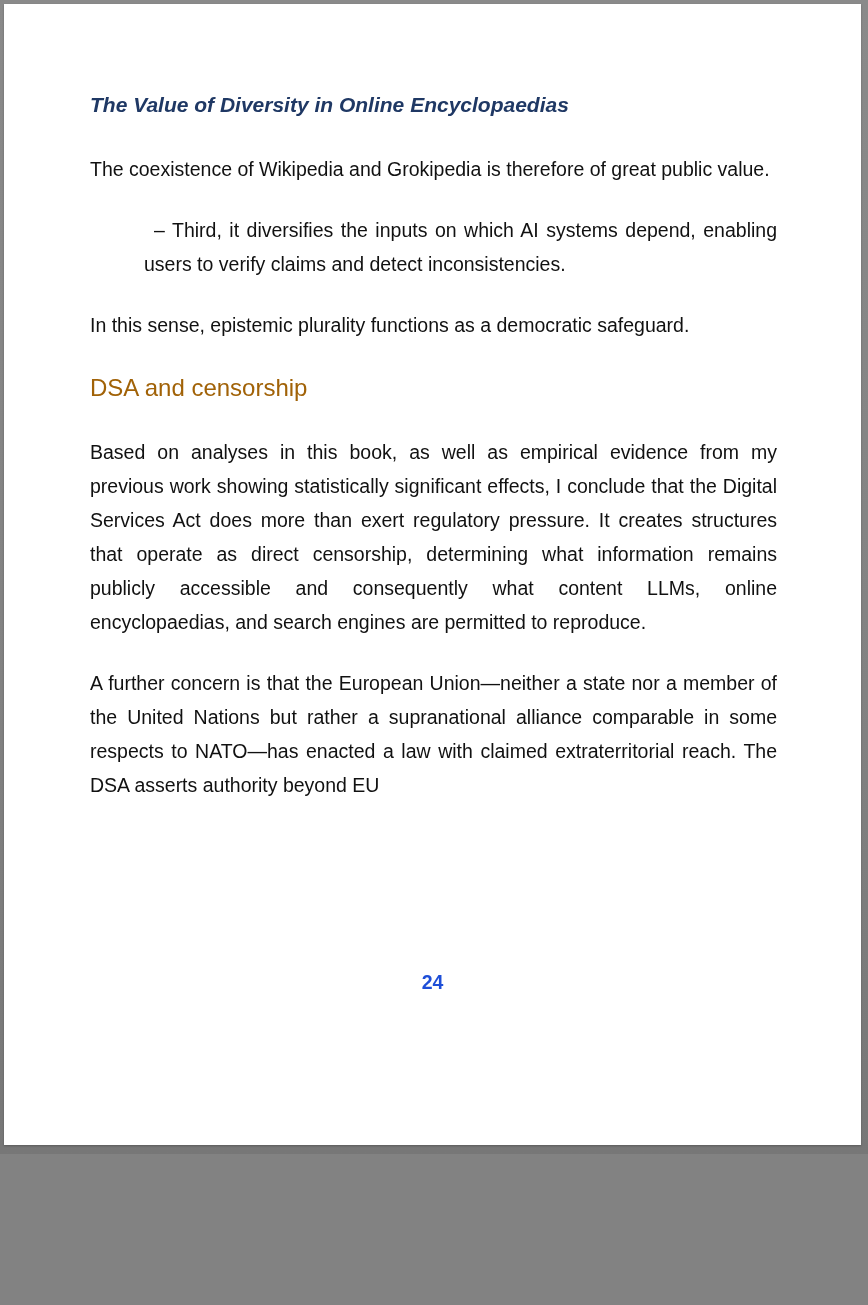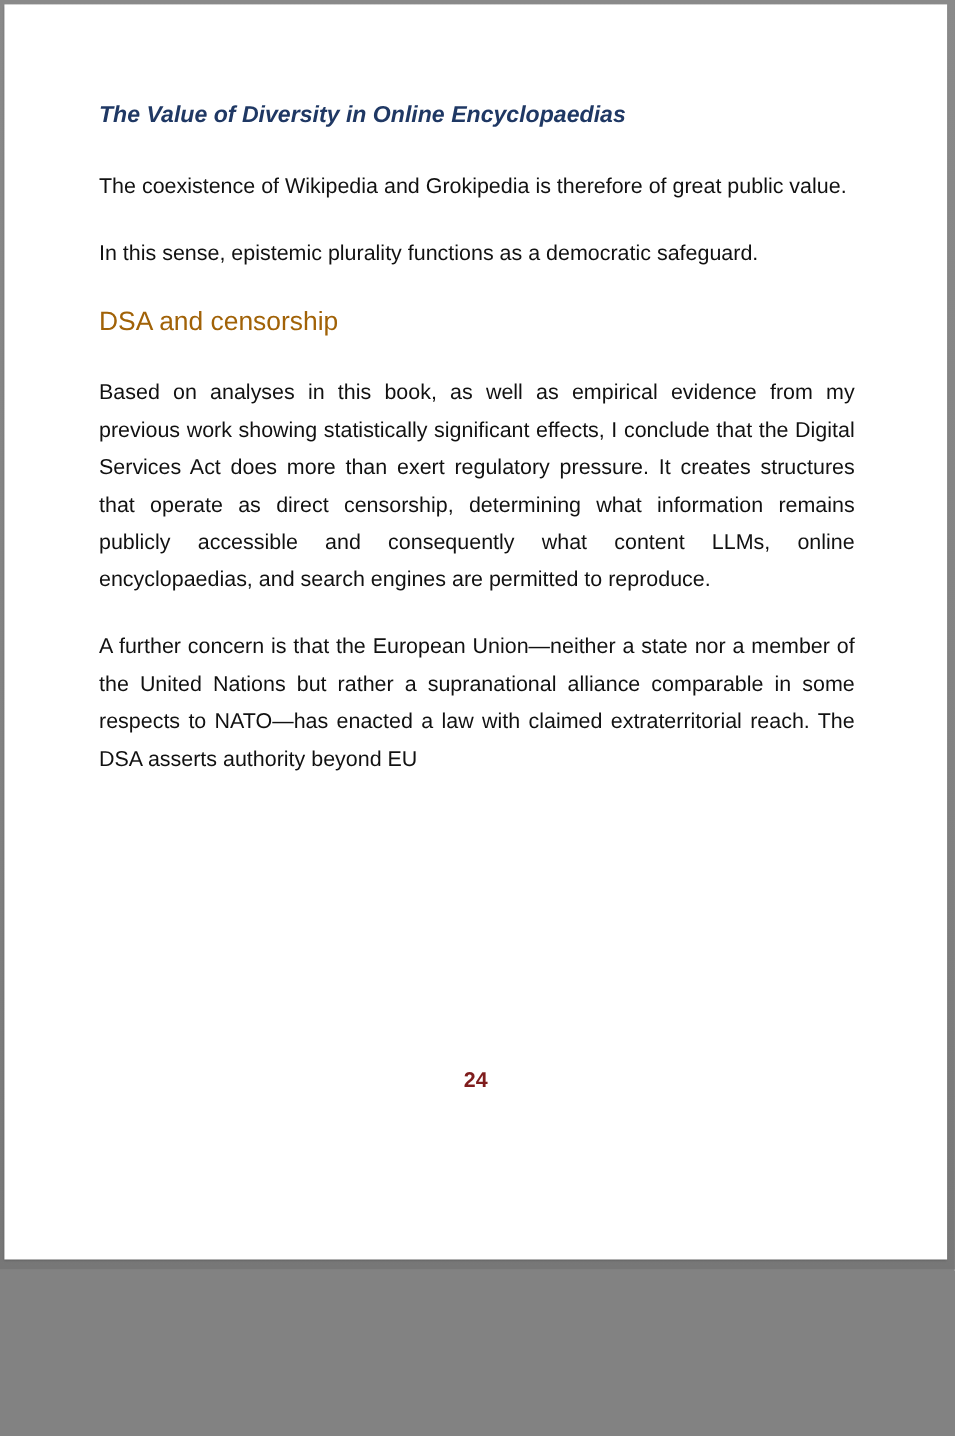--- a/index.html
+++ b/index.html
@@ -83,6 +83,7 @@
 
 
 
+      <p class="body-par bullet">– Third, it diversifies the inputs on which AI systems depend, enabling users to verify claims and detect inconsistencies.</p>
 
       <p class="body-par">In this sense, epistemic plurality functions as a democratic safeguard.</p>
 

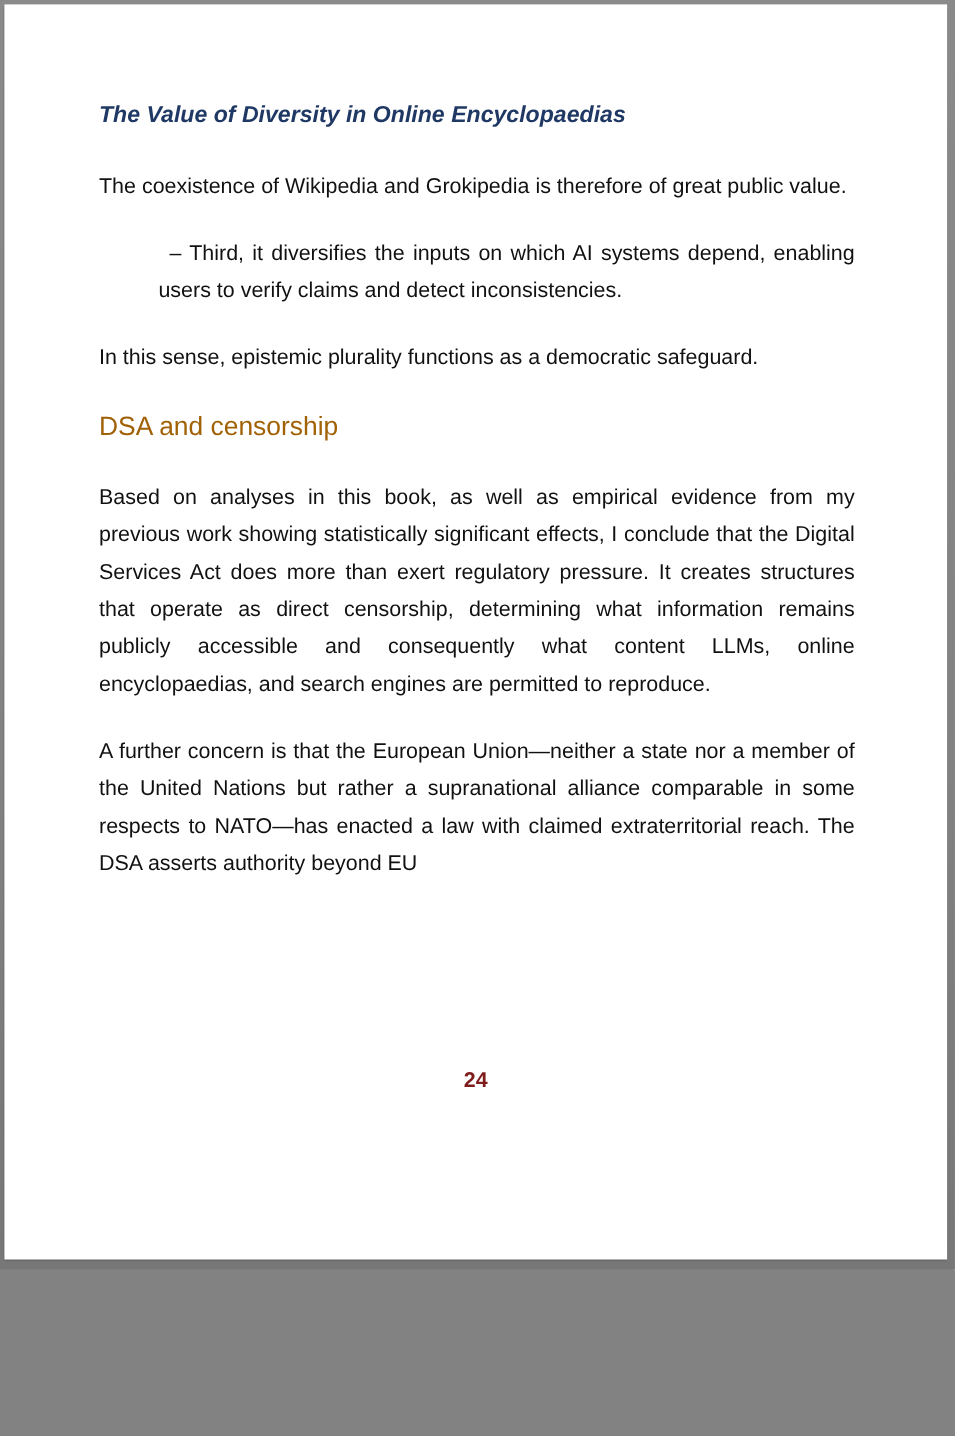--- a/index.html
+++ b/index.html
@@ -67,7 +67,7 @@
     font-size: 19.5px;
     line-height: 34px;
     font-weight: 600;
-    color: #7f1d1d;
+    color: #1d4ed8;
   }
 </style>
 </head>

